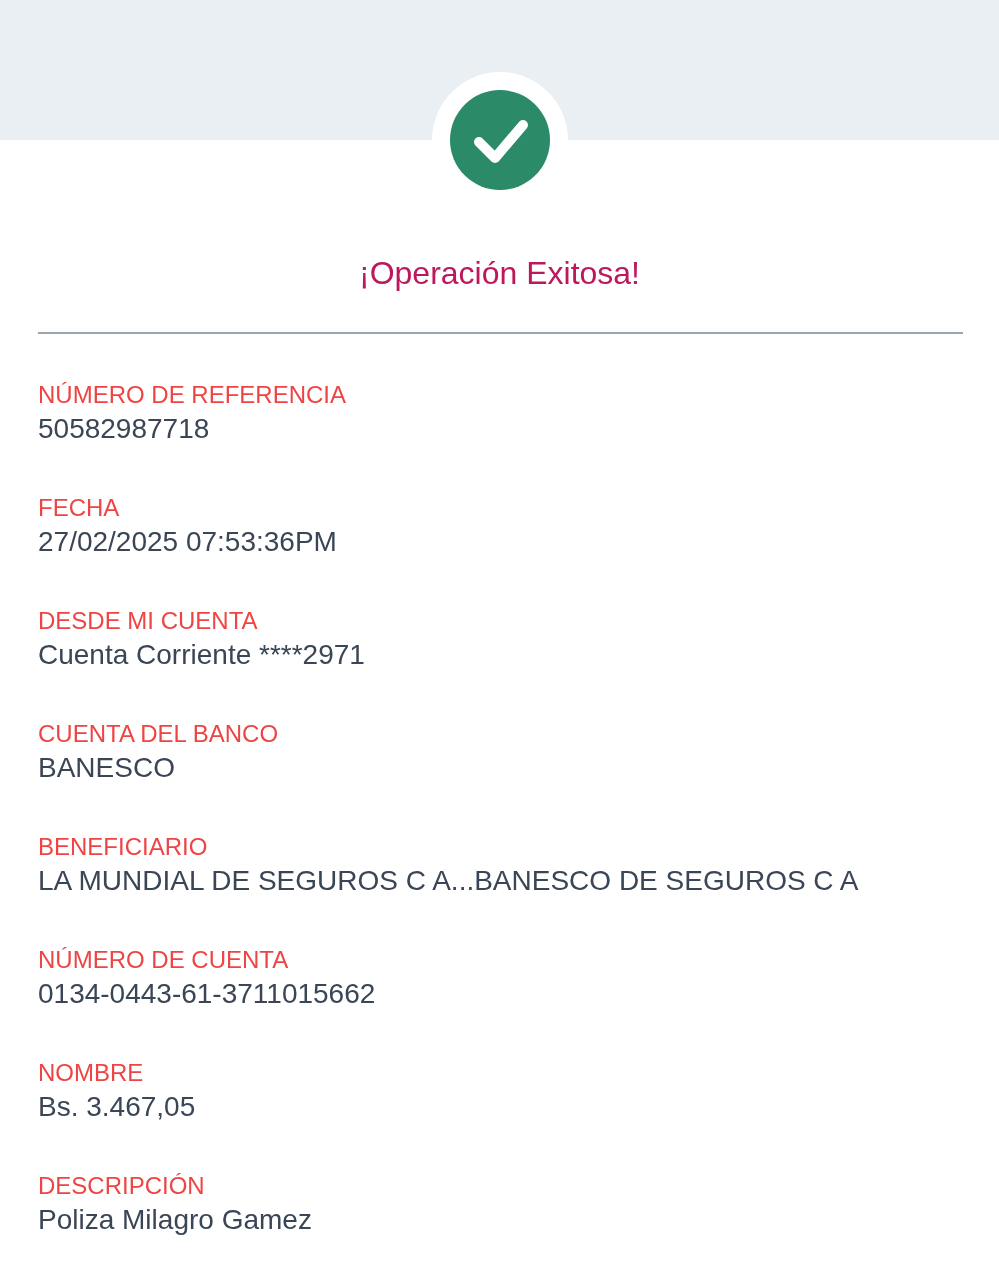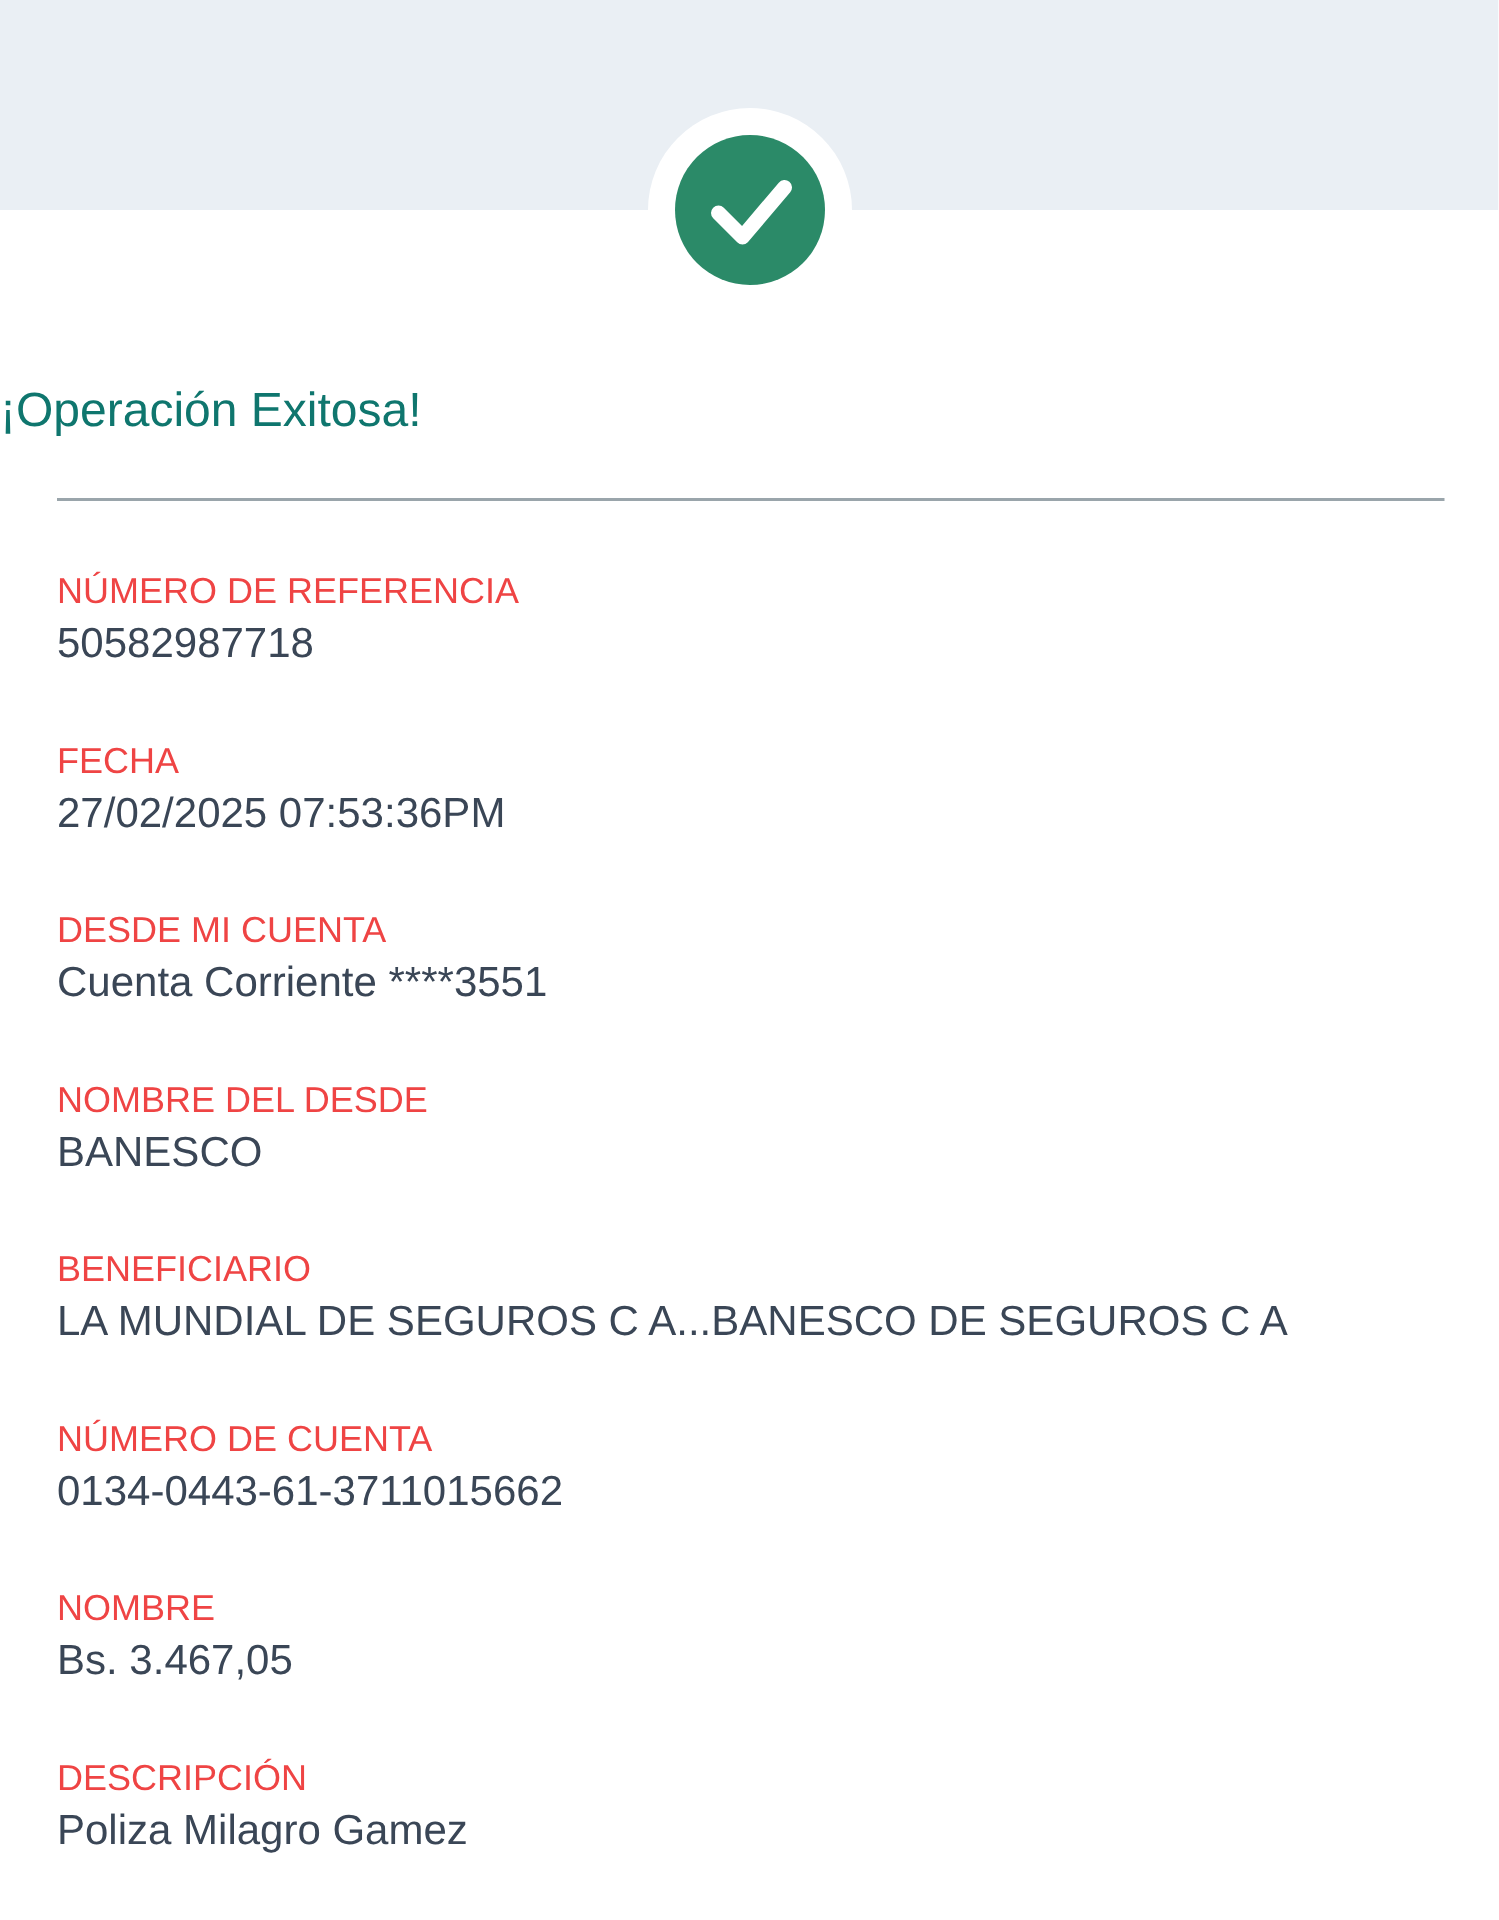--- a/index.html
+++ b/index.html
@@ -31,11 +31,11 @@
   .check-svg { width: 100px; height: 100px; display: block; }
   .title {
     margin-top: 112px;
-    text-align: left;
+    text-align: center;
     font-size: 32px;
     line-height: 42px;
     font-weight: 400;
-    color: #0f766e;
+    color: #be185d;
   }
   .divider {
     border: none;

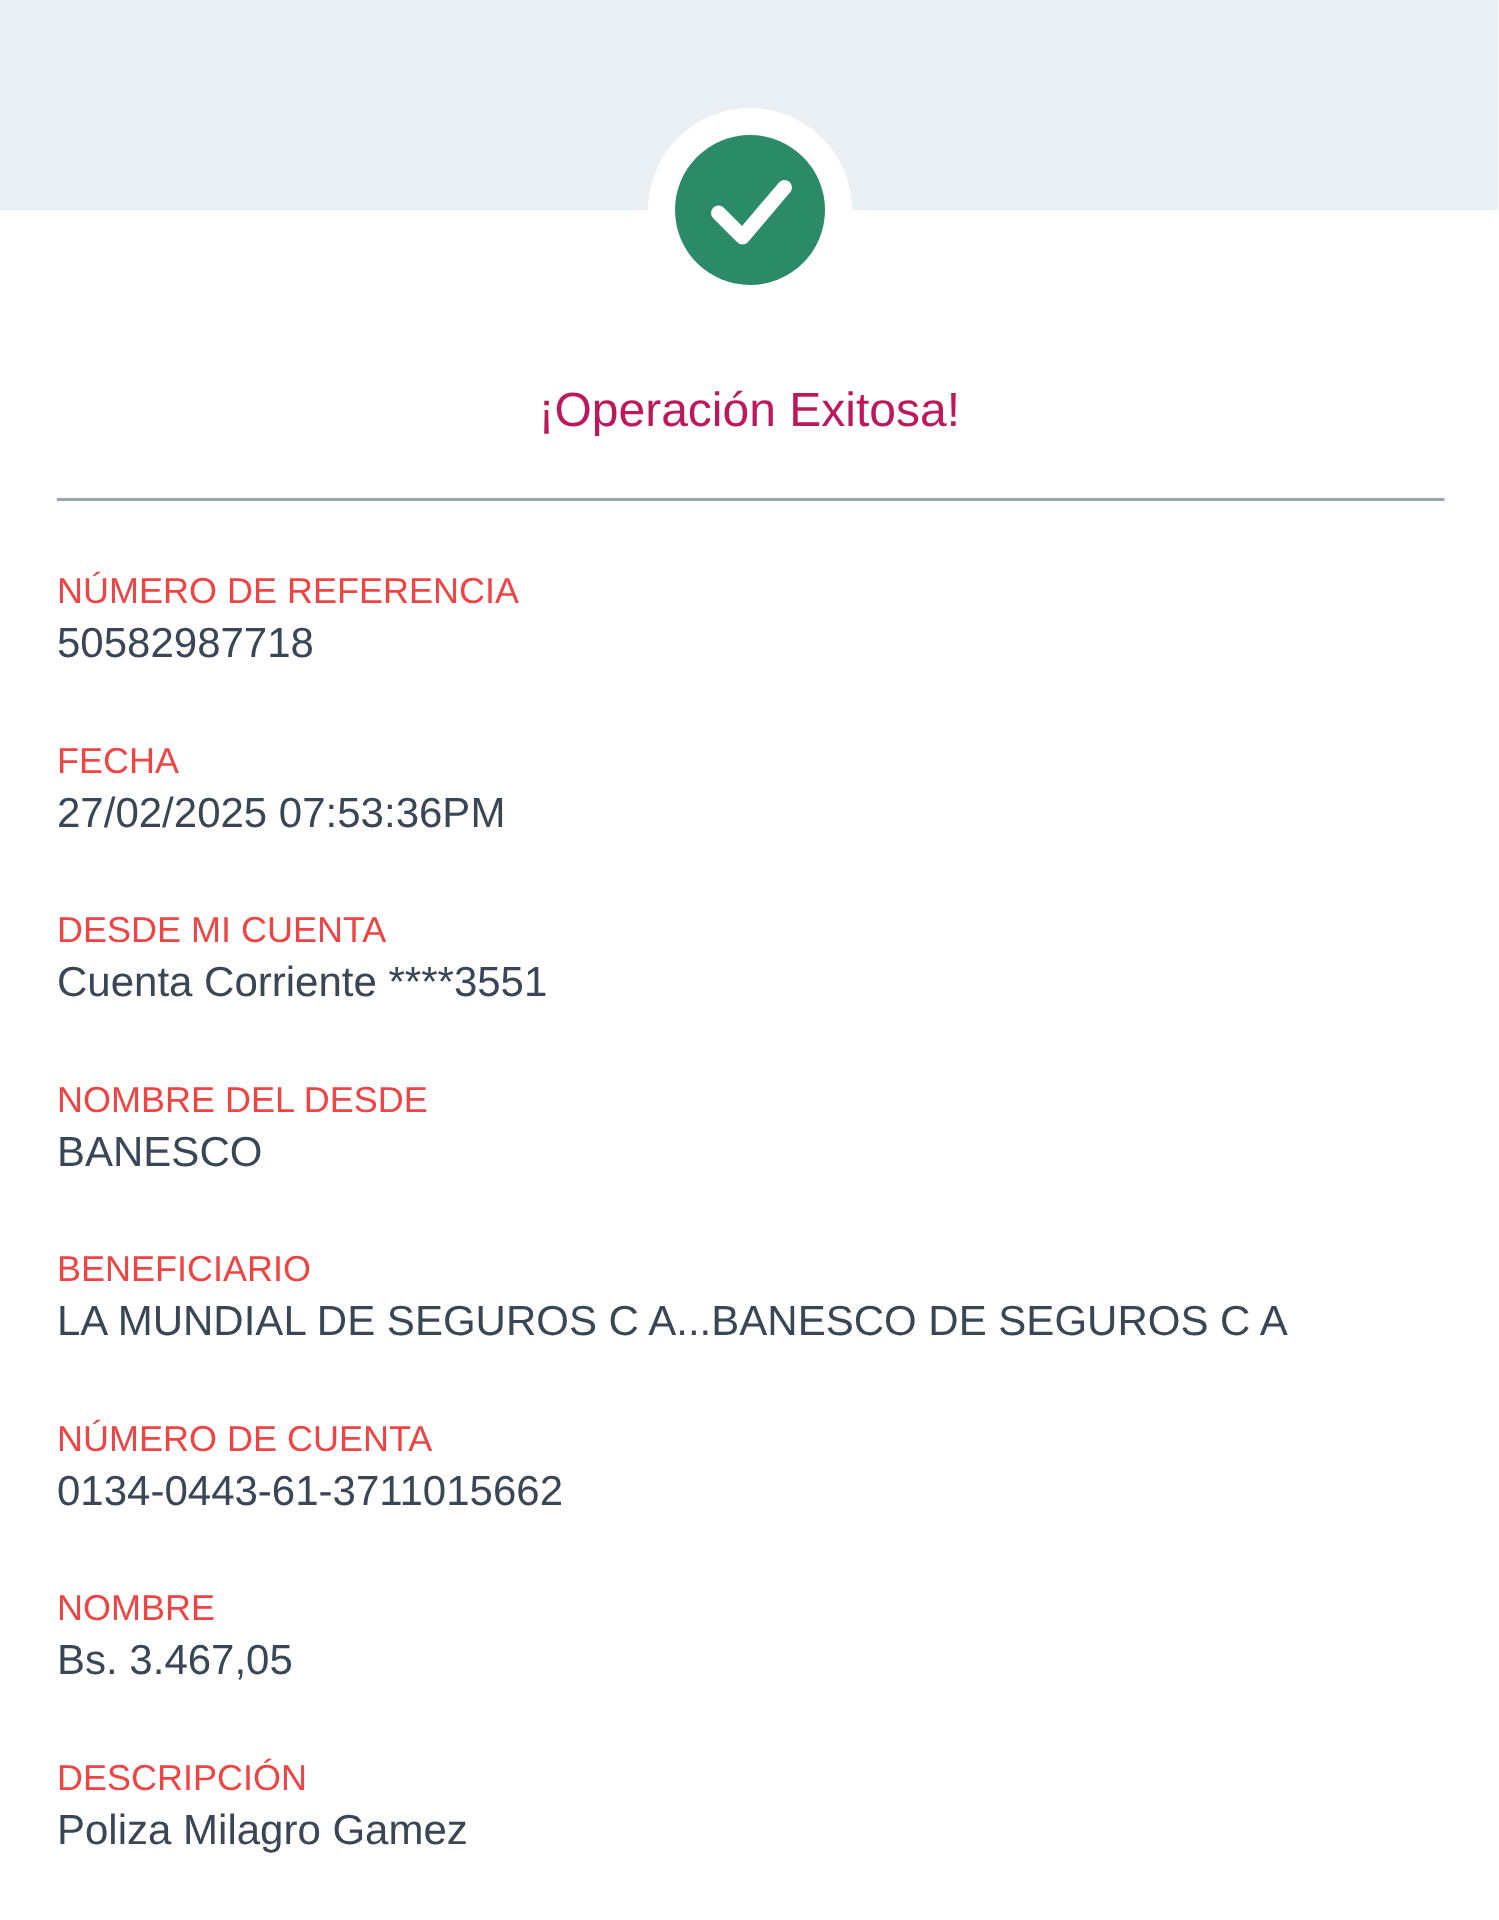--- a/index.html
+++ b/index.html
@@ -90,7 +90,7 @@
 
   <div class="field">
     <div class="field-label">DESDE MI CUENTA</div>
-    <div class="field-value">Cuenta Corriente ****3551</div>
+    <div class="field-value">Cuenta Corriente ****2971</div>
   </div>
 
   <div class="field">

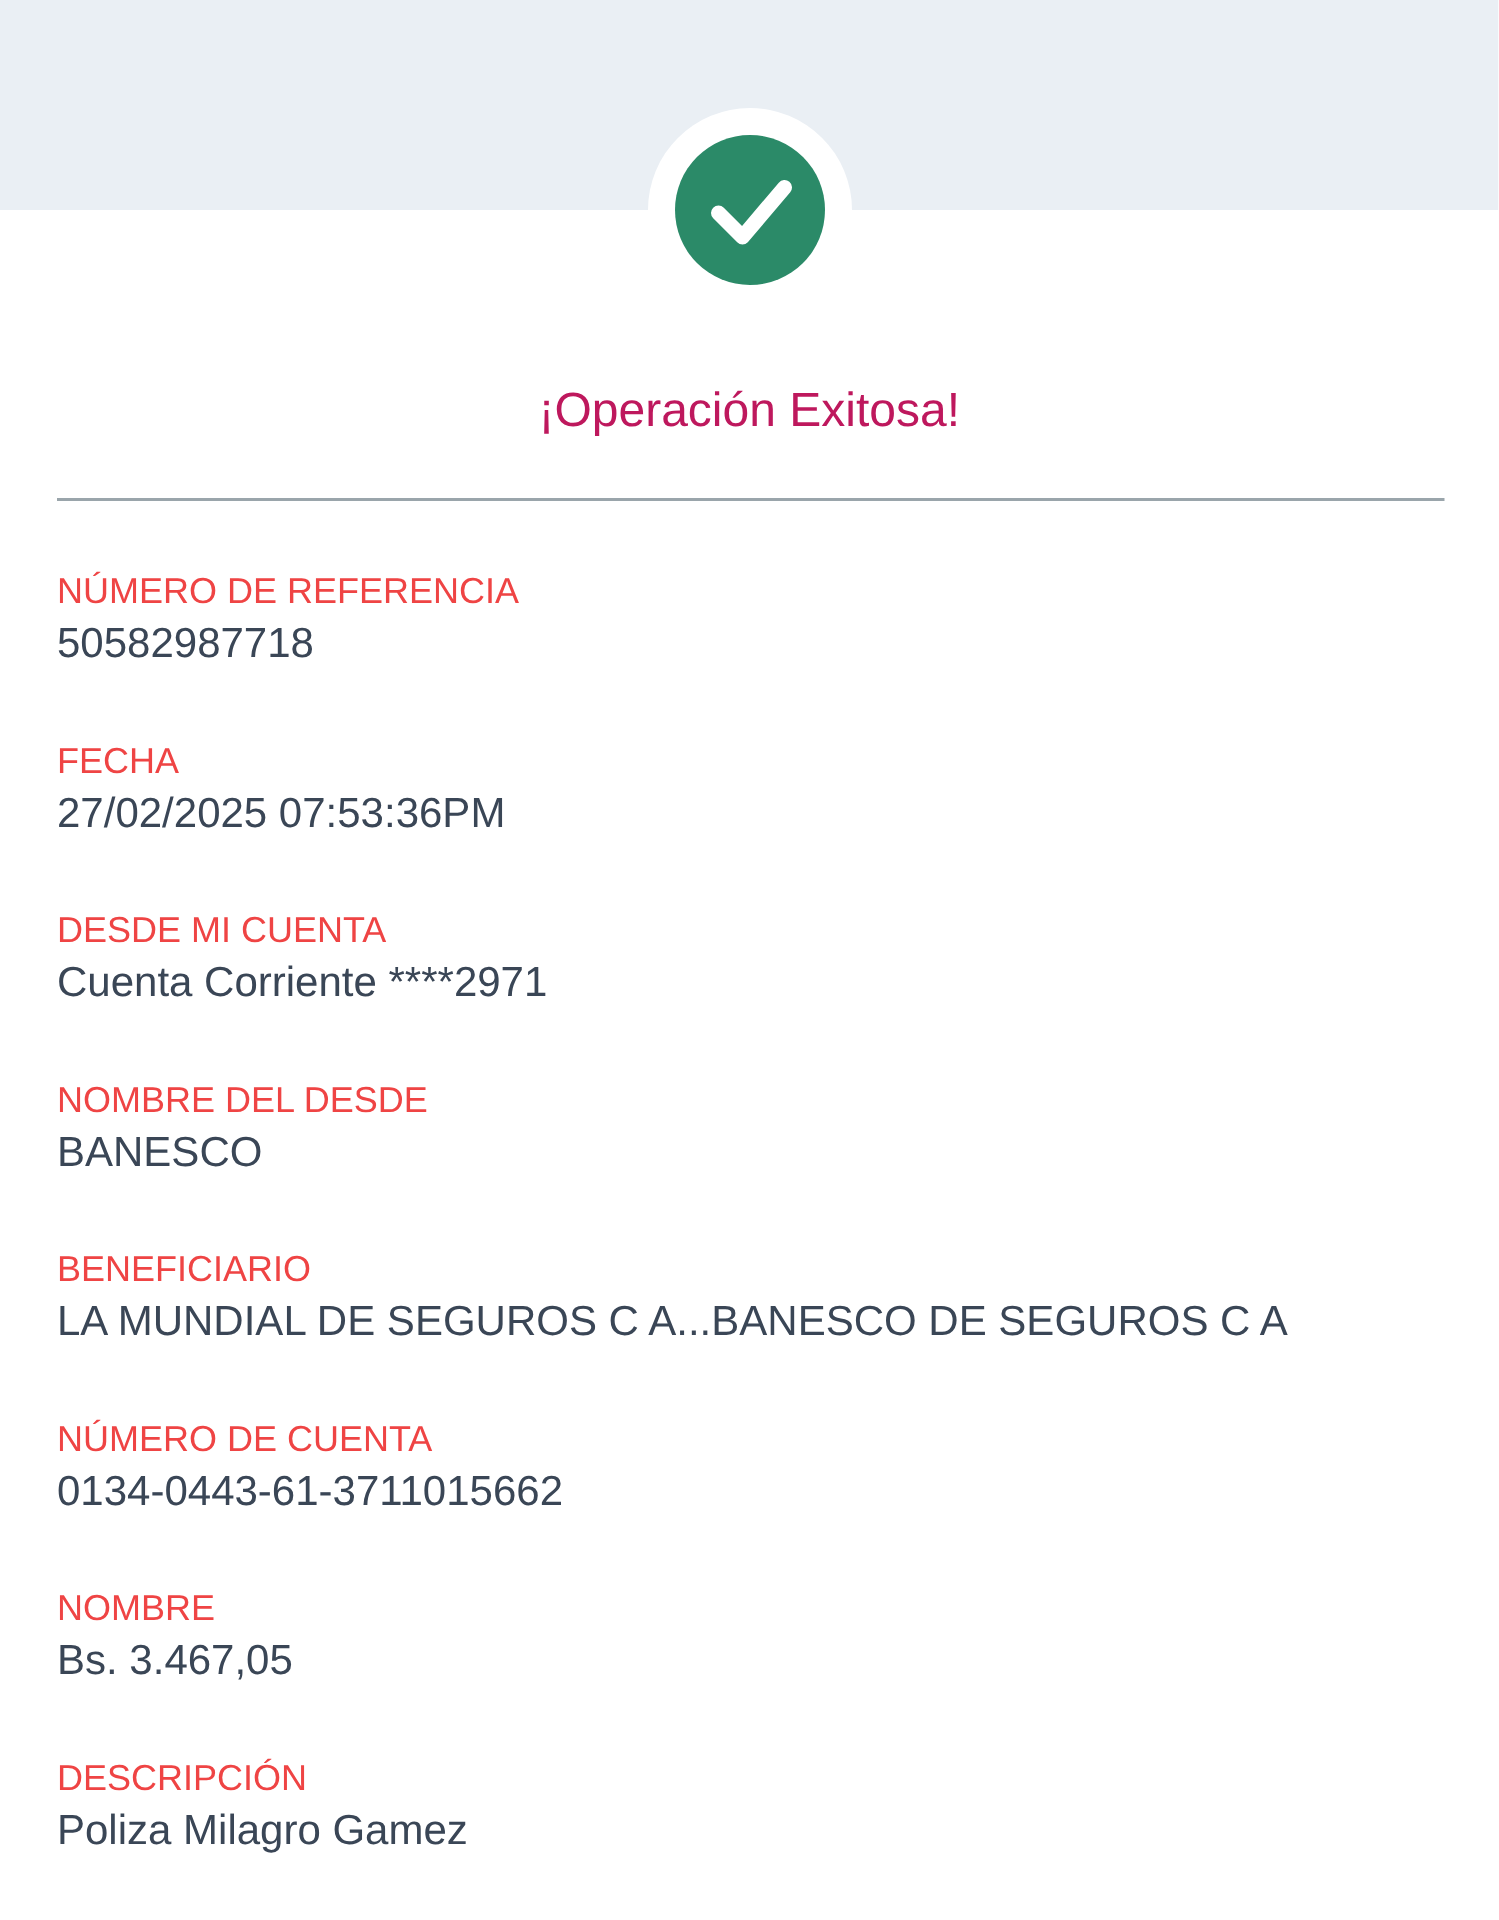--- a/index.html
+++ b/index.html
@@ -94,7 +94,7 @@
   </div>
 
   <div class="field">
-    <div class="field-label">NOMBRE DEL DESDE</div>
+    <div class="field-label">CUENTA DEL BANCO</div>
     <div class="field-value">BANESCO</div>
   </div>
 

